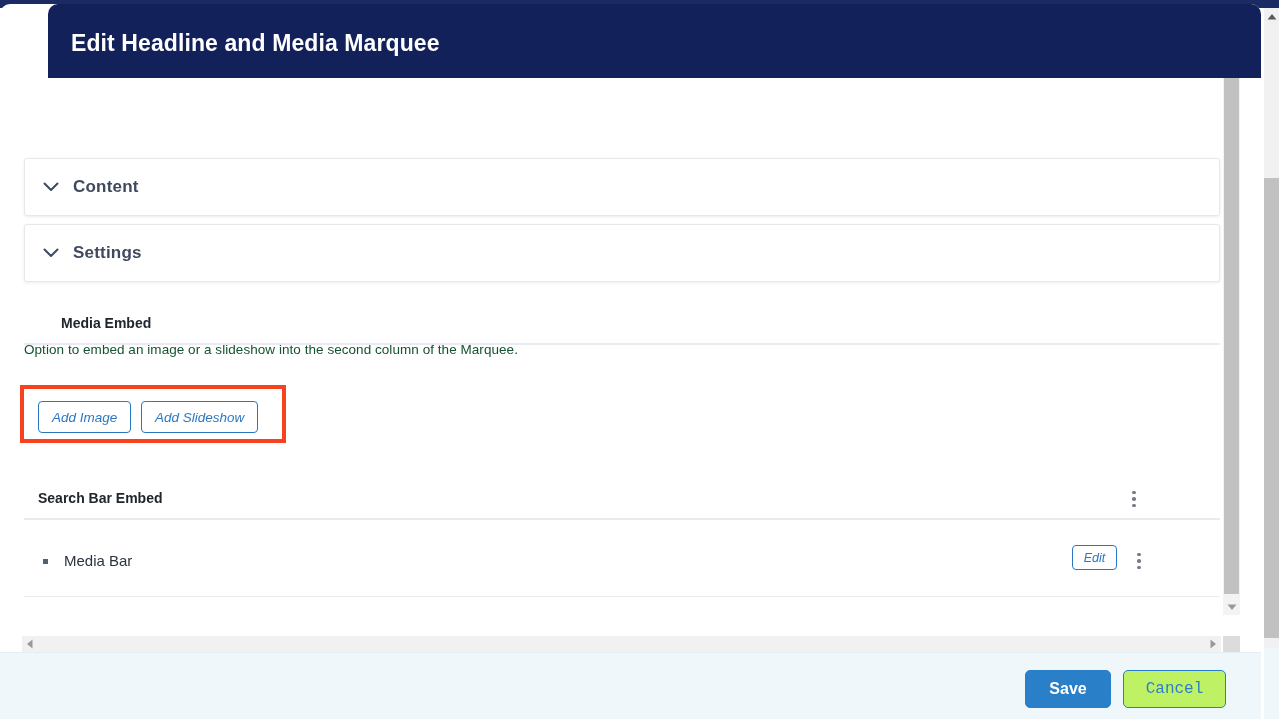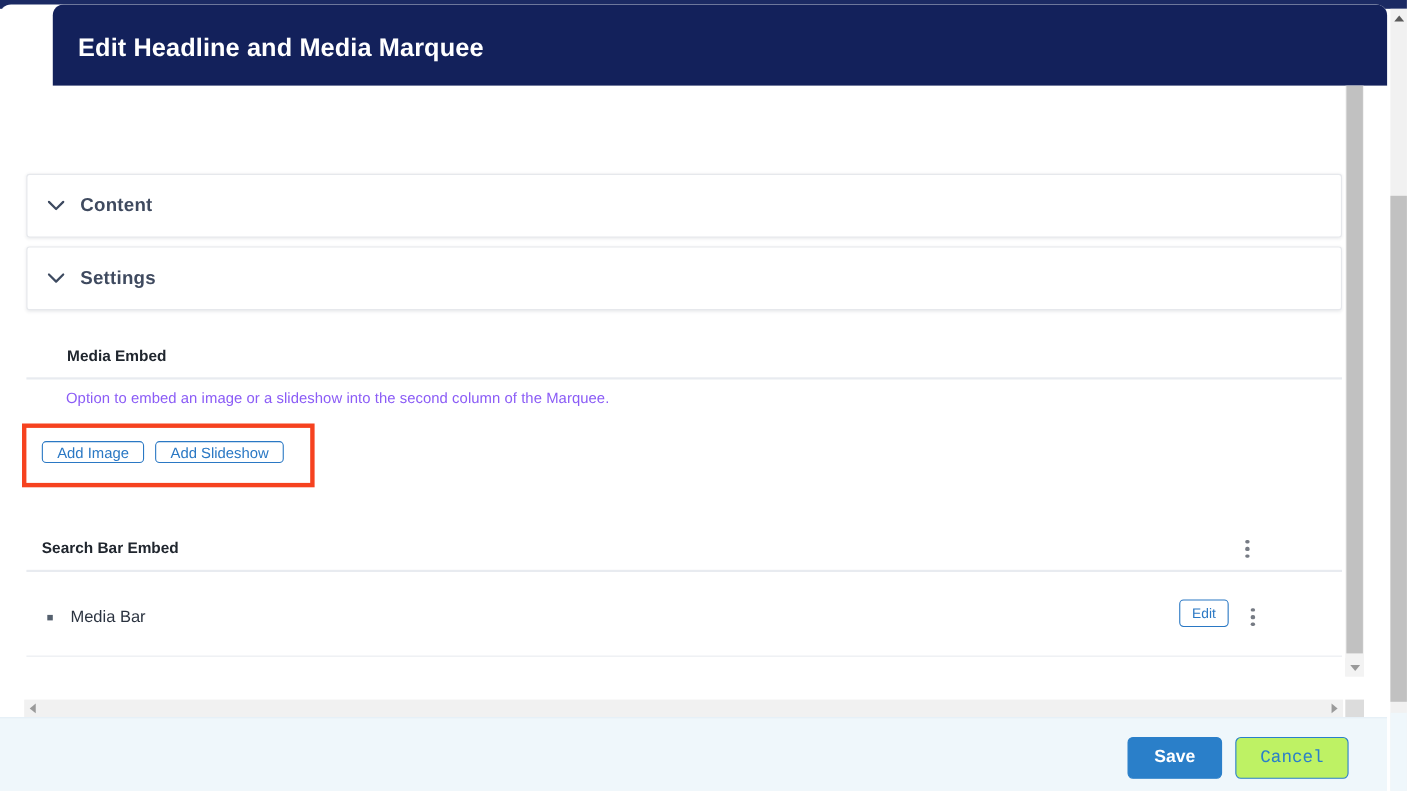--- a/index.html
+++ b/index.html
@@ -146,11 +146,10 @@
   .helper-text {
     position: absolute;
     left: 24px;
-    top: 276px;
+    top: 264px;
     font-size: 13.5px;
-    color: #8b5cf6;
+    color: #14532d;
     letter-spacing: 0.05px;
-    margin-left: 36px;
   }
 
   

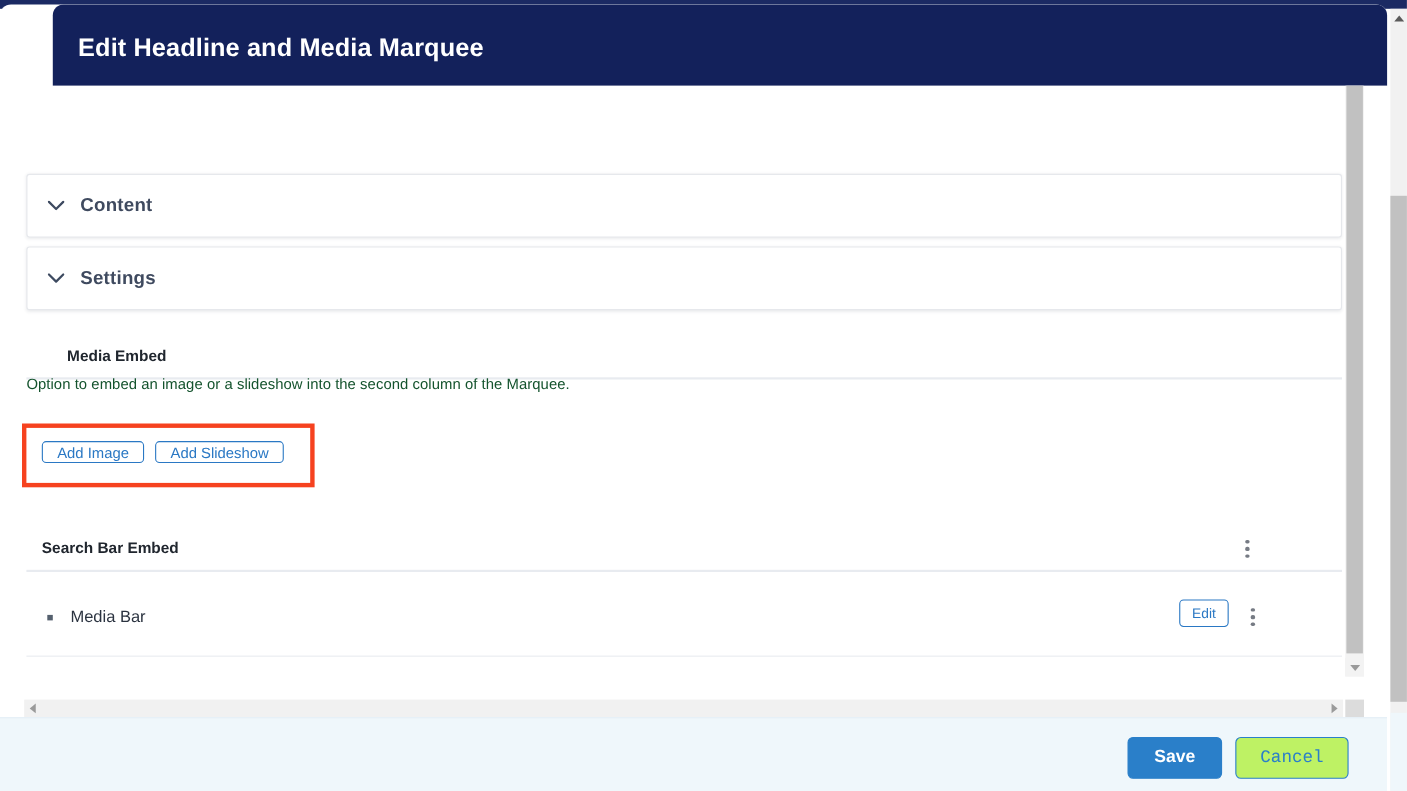--- a/index.html
+++ b/index.html
@@ -166,7 +166,7 @@
 
   .btn-outline {
     position: absolute;
-    height: 20px;
+    height: 32px;
     background: #ffffff;
     border: 1px solid #2a78c4;
     border-radius: 4px;
@@ -179,6 +179,7 @@
     justify-content: center;
     padding: 0 13px;
     white-space: nowrap;
+    font-style: italic;
   }
   #btn-add-image { left: 38px; top: 323px; }
   #btn-add-slideshow { left: 141px; top: 323px; }

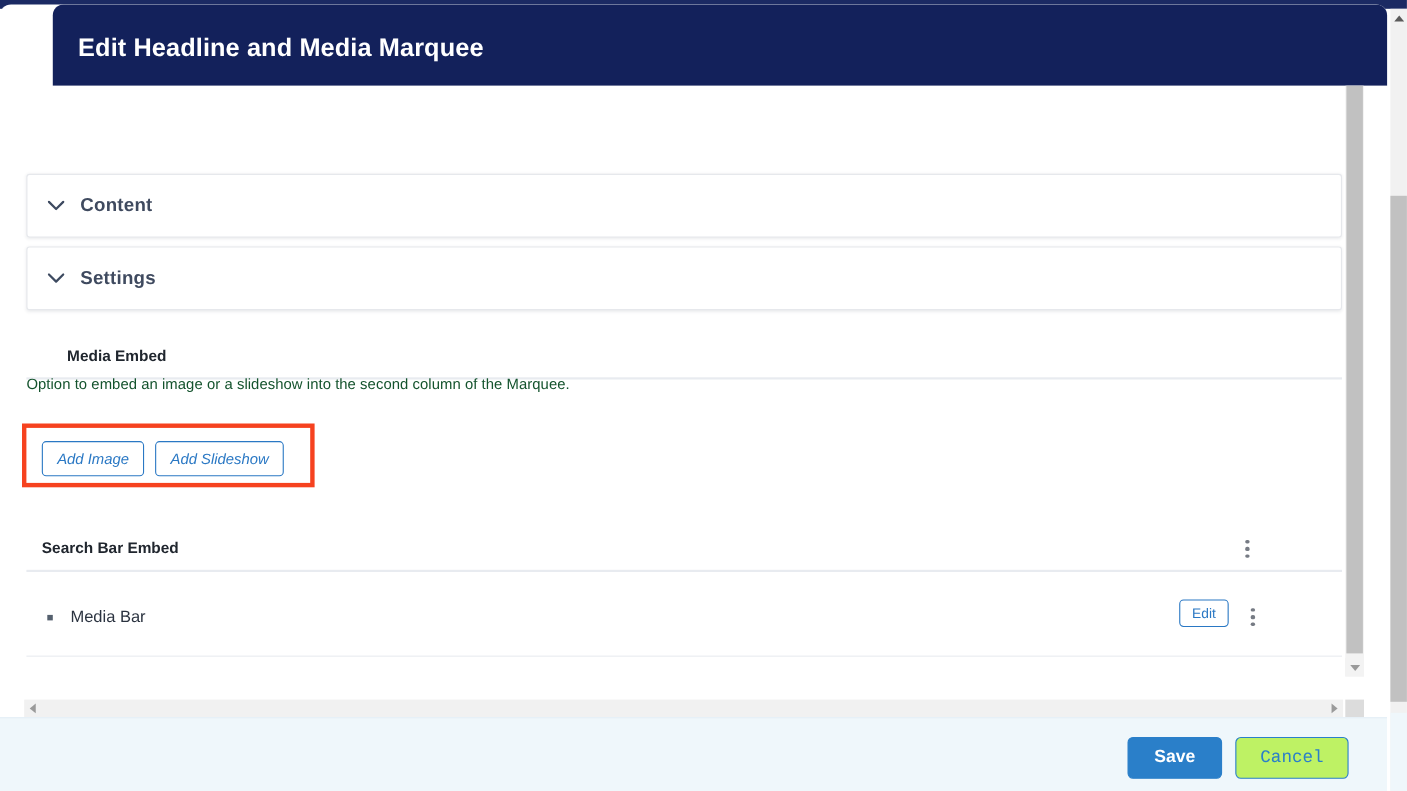--- a/index.html
+++ b/index.html
@@ -238,6 +238,7 @@
     display: flex;
     align-items: center;
     justify-content: center;
+    font-style: italic;
   }
 
   

